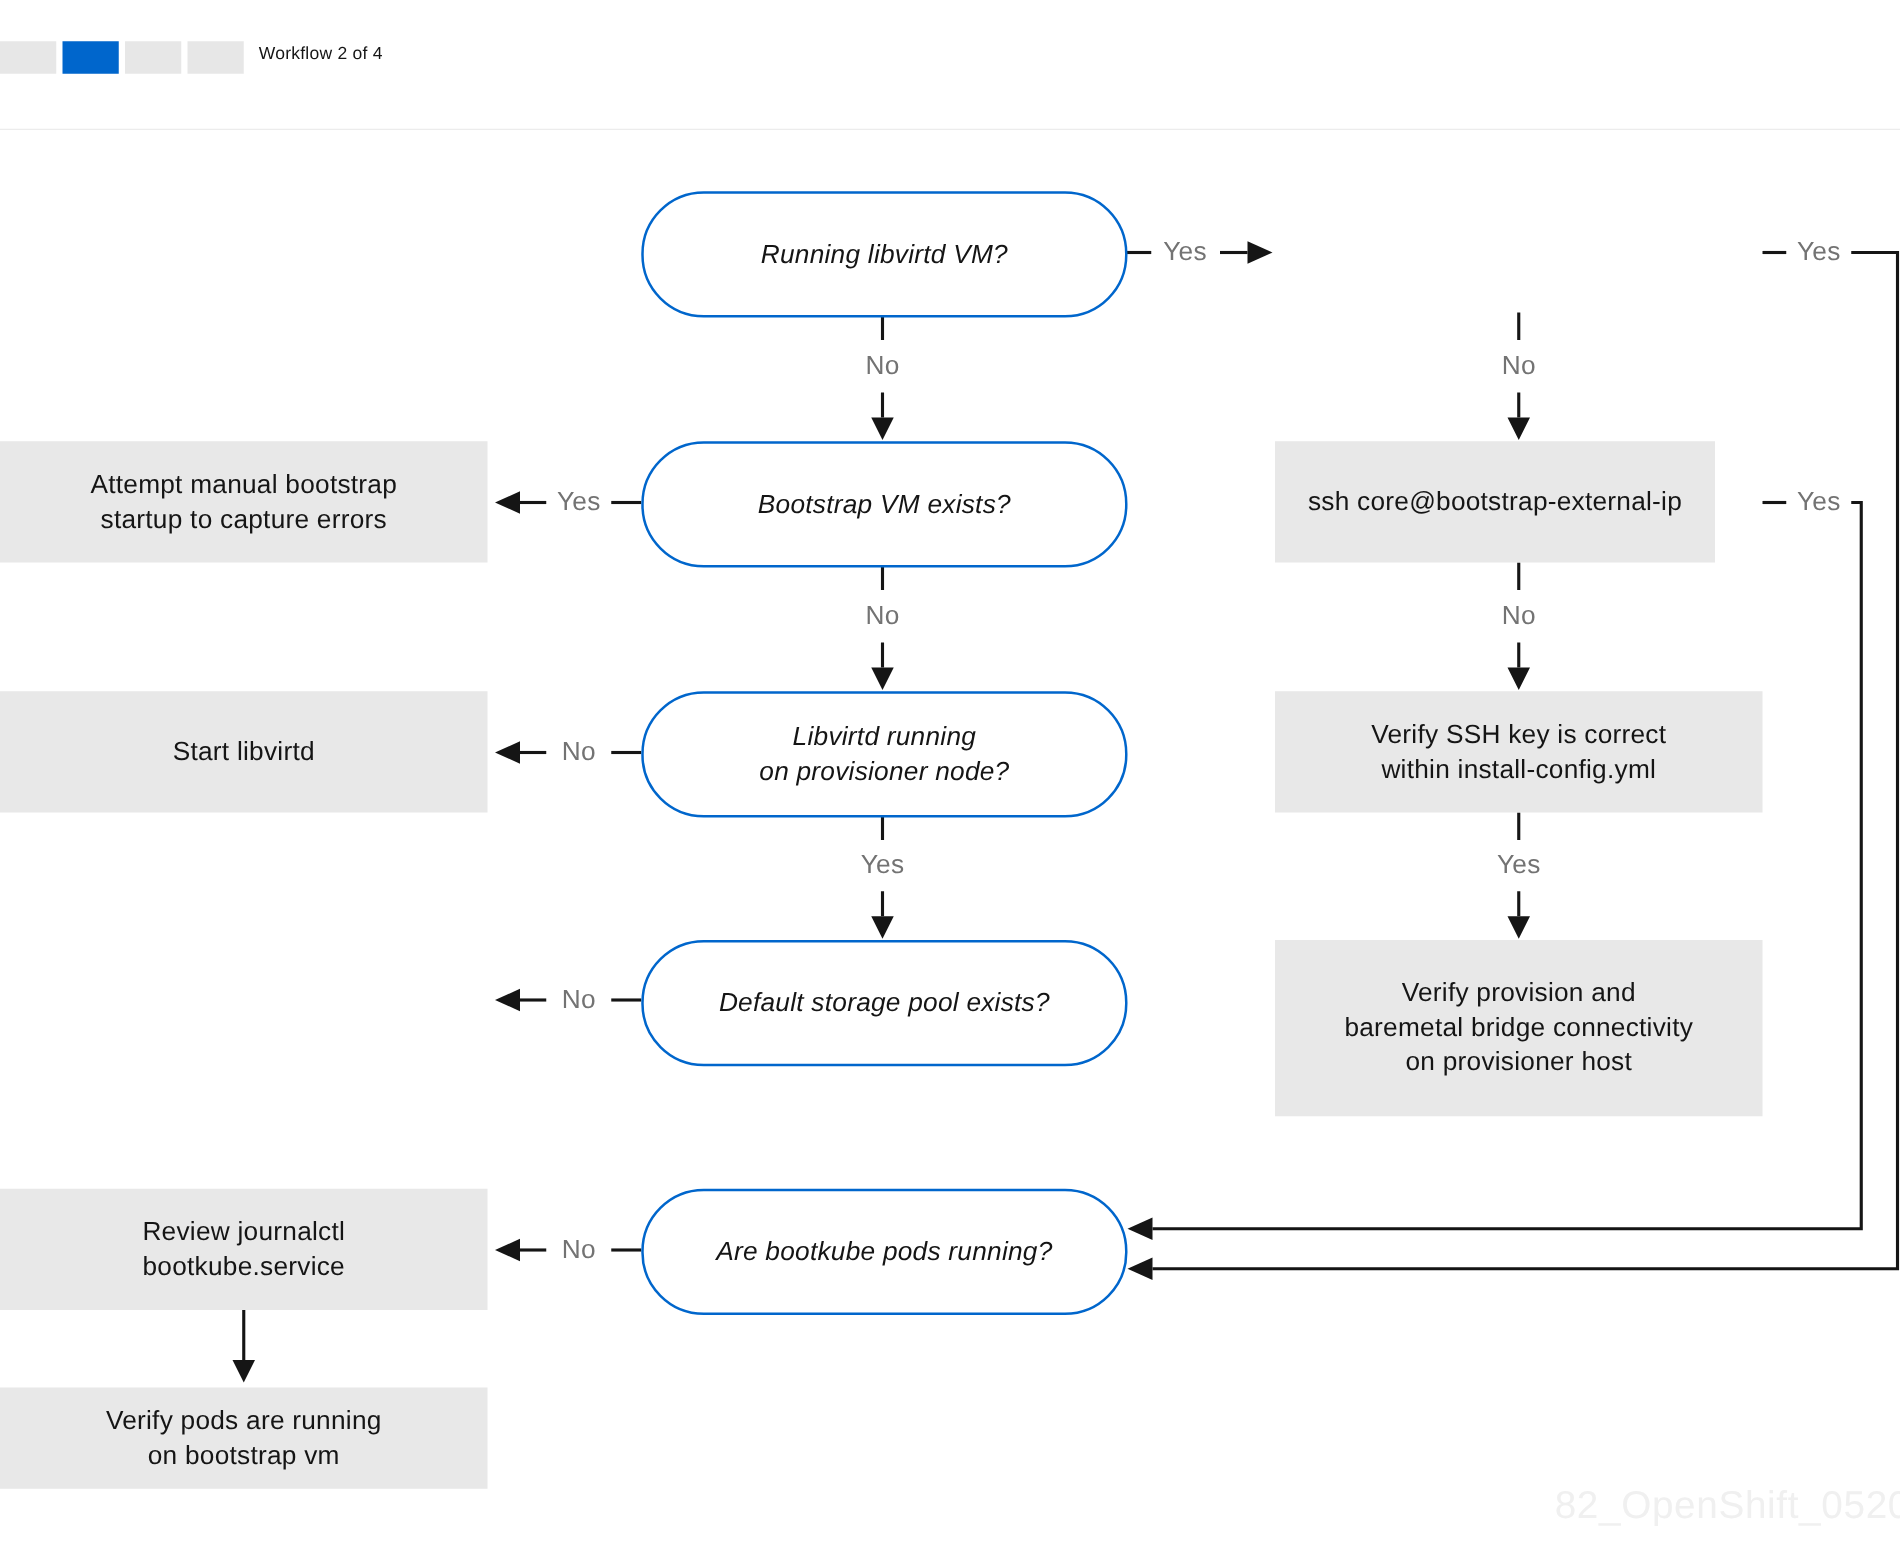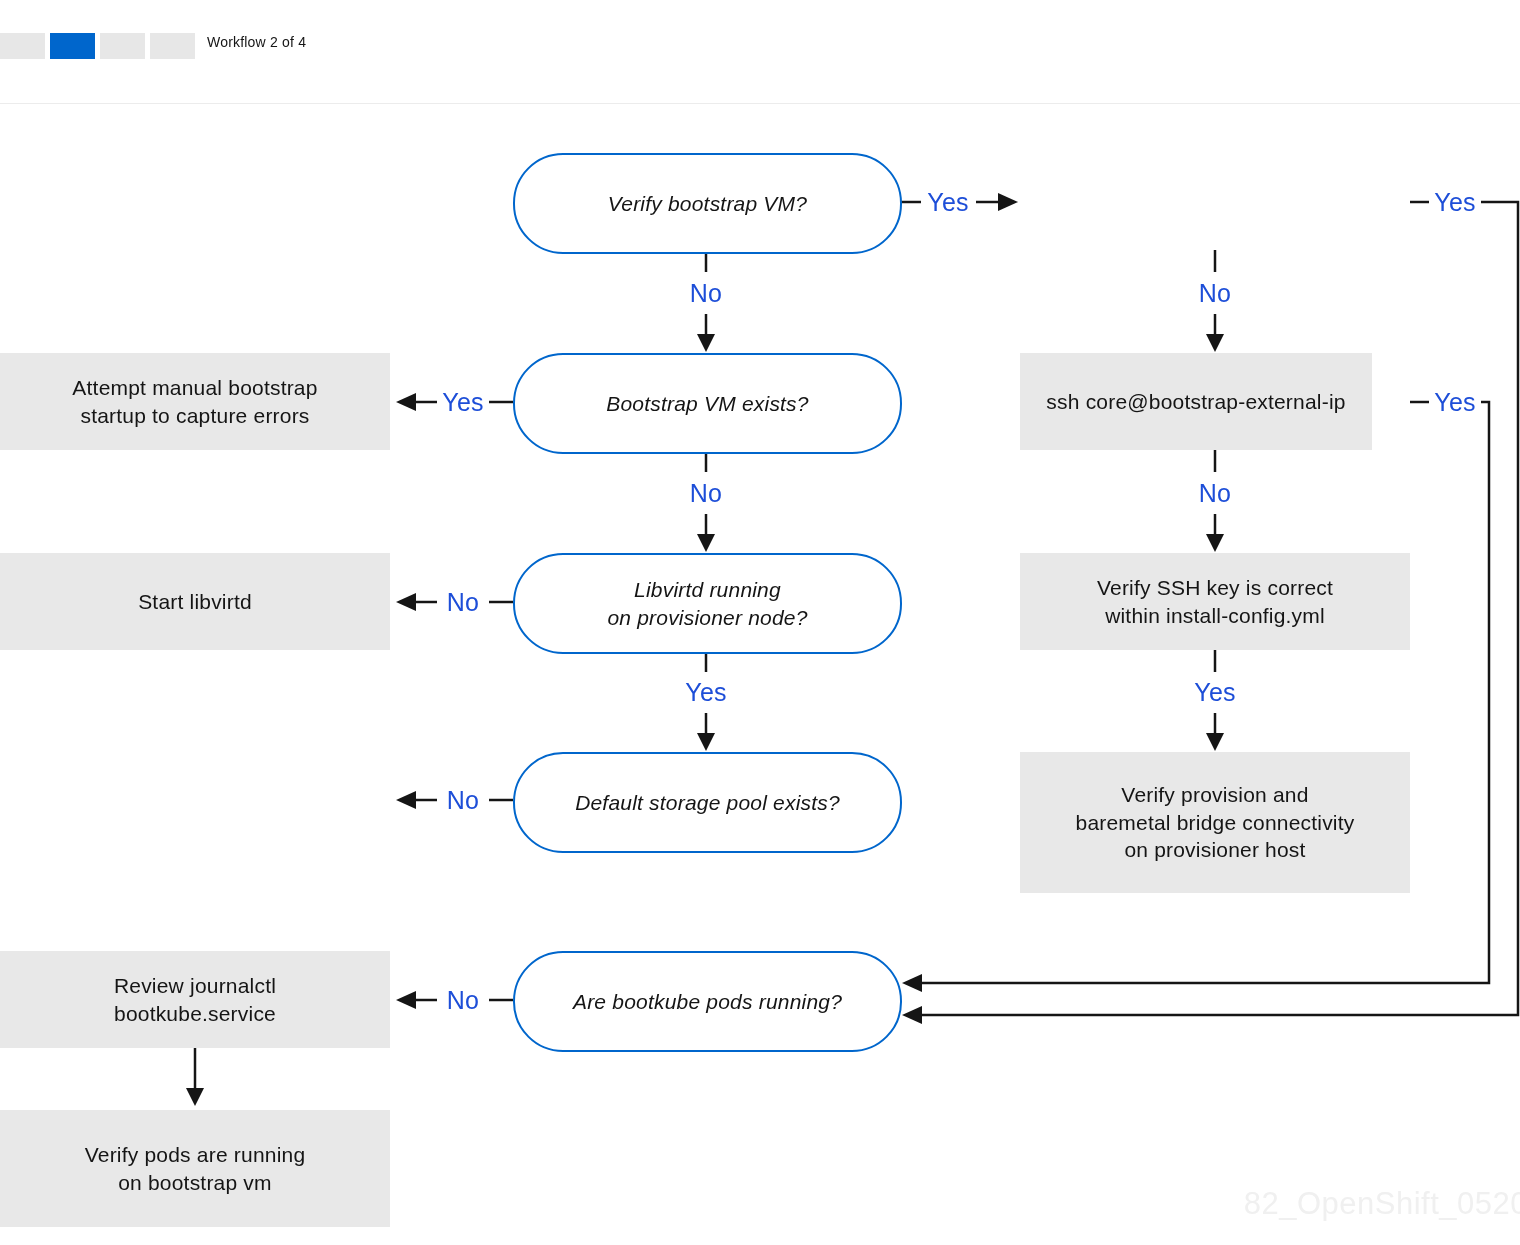--- a/index.html
+++ b/index.html
@@ -104,7 +104,7 @@
   </svg>
 
   <div class="node decision" style="left:513px;top:153px;width:385px;height:97px">
-    <span class="node-label">Verify bootstrap VM?</span>
+    <span class="node-label">Running libvirtd VM?</span>
   </div>
   <div class="node decision" style="left:513px;top:353px;width:385px;height:97px">
     <span class="node-label">Bootstrap VM exists?</span>

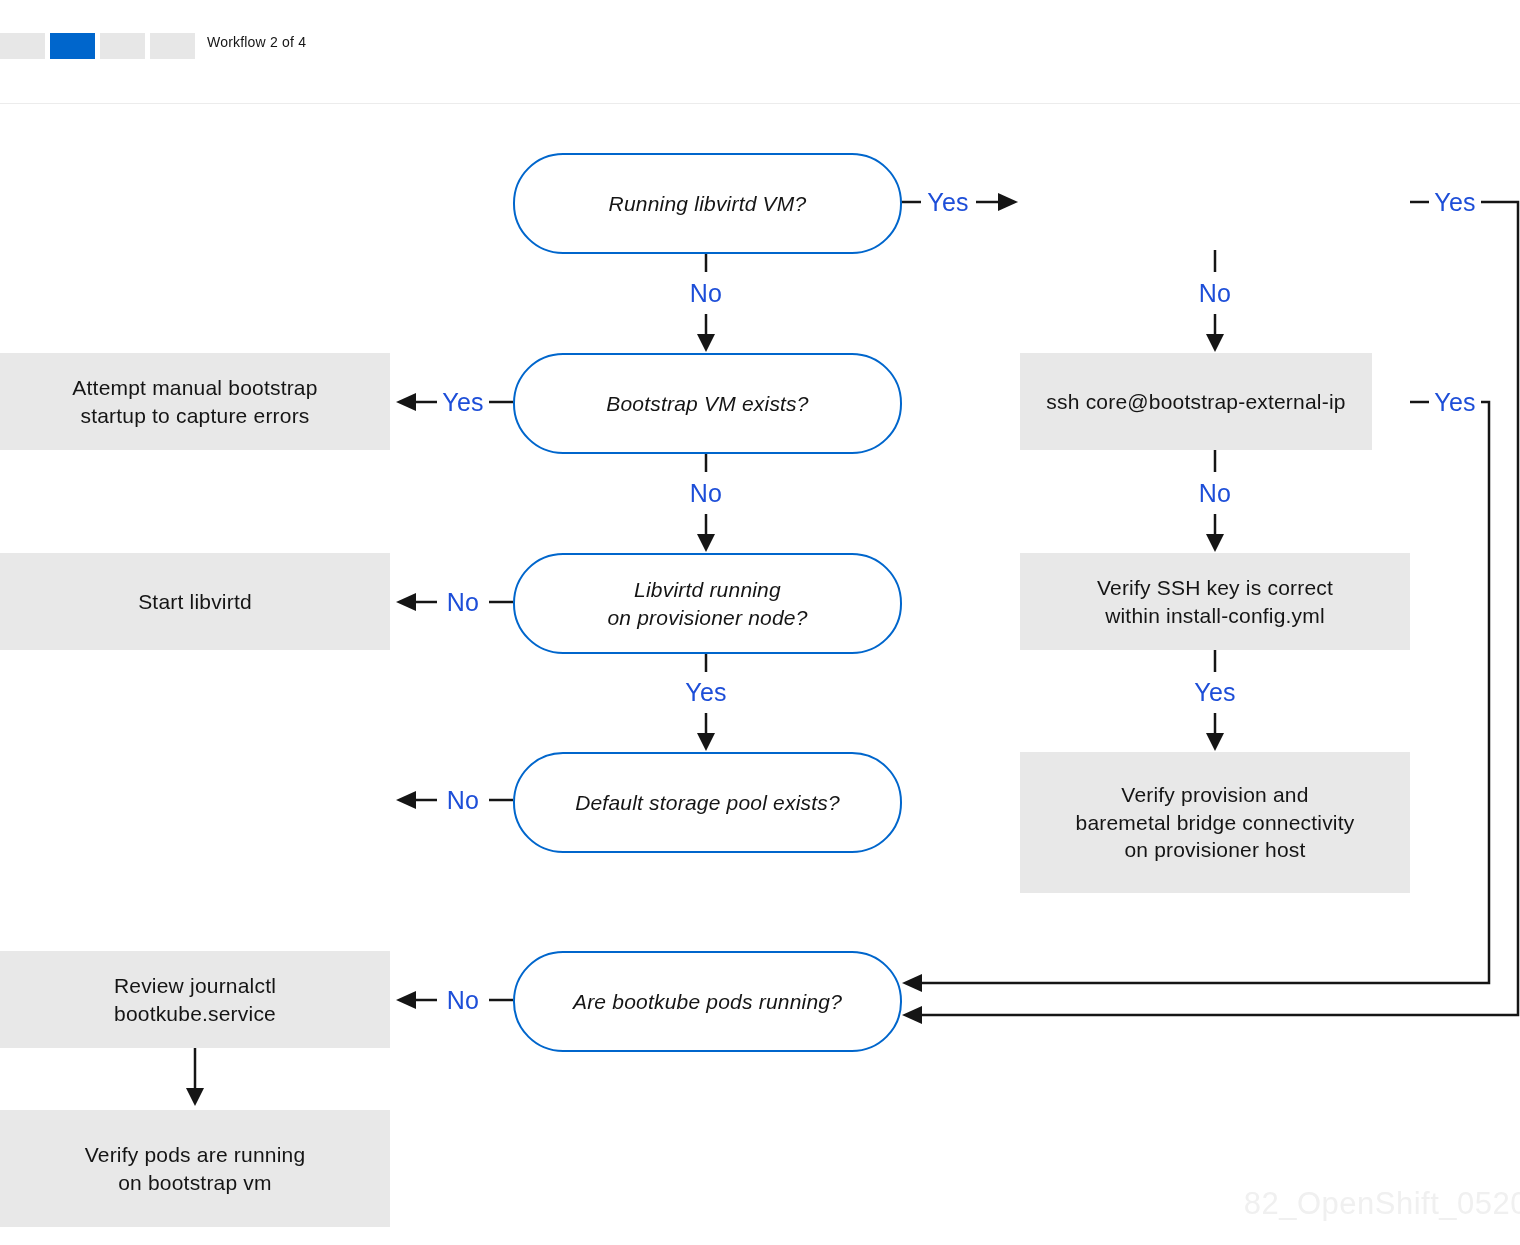--- a/index.html
+++ b/index.html
@@ -29,8 +29,8 @@
   }
   
   .edge-label{
-    position:absolute;transform:translate(-50%,-50%);font-size:25px;
-    font-weight:500;letter-spacing:.2px;color:#1d4ed8;white-space:nowrap;text-align:center;
+    position:absolute;transform:translate(-50%,-50%);font-size:21px;
+    font-weight:500;letter-spacing:.2px;color:#737373;white-space:nowrap;text-align:center;
   }
   .flow-svg{position:absolute;left:0;top:0;}
   .flow-svg line,.flow-svg polyline{stroke:#151515;stroke-width:2.5;fill:none;}

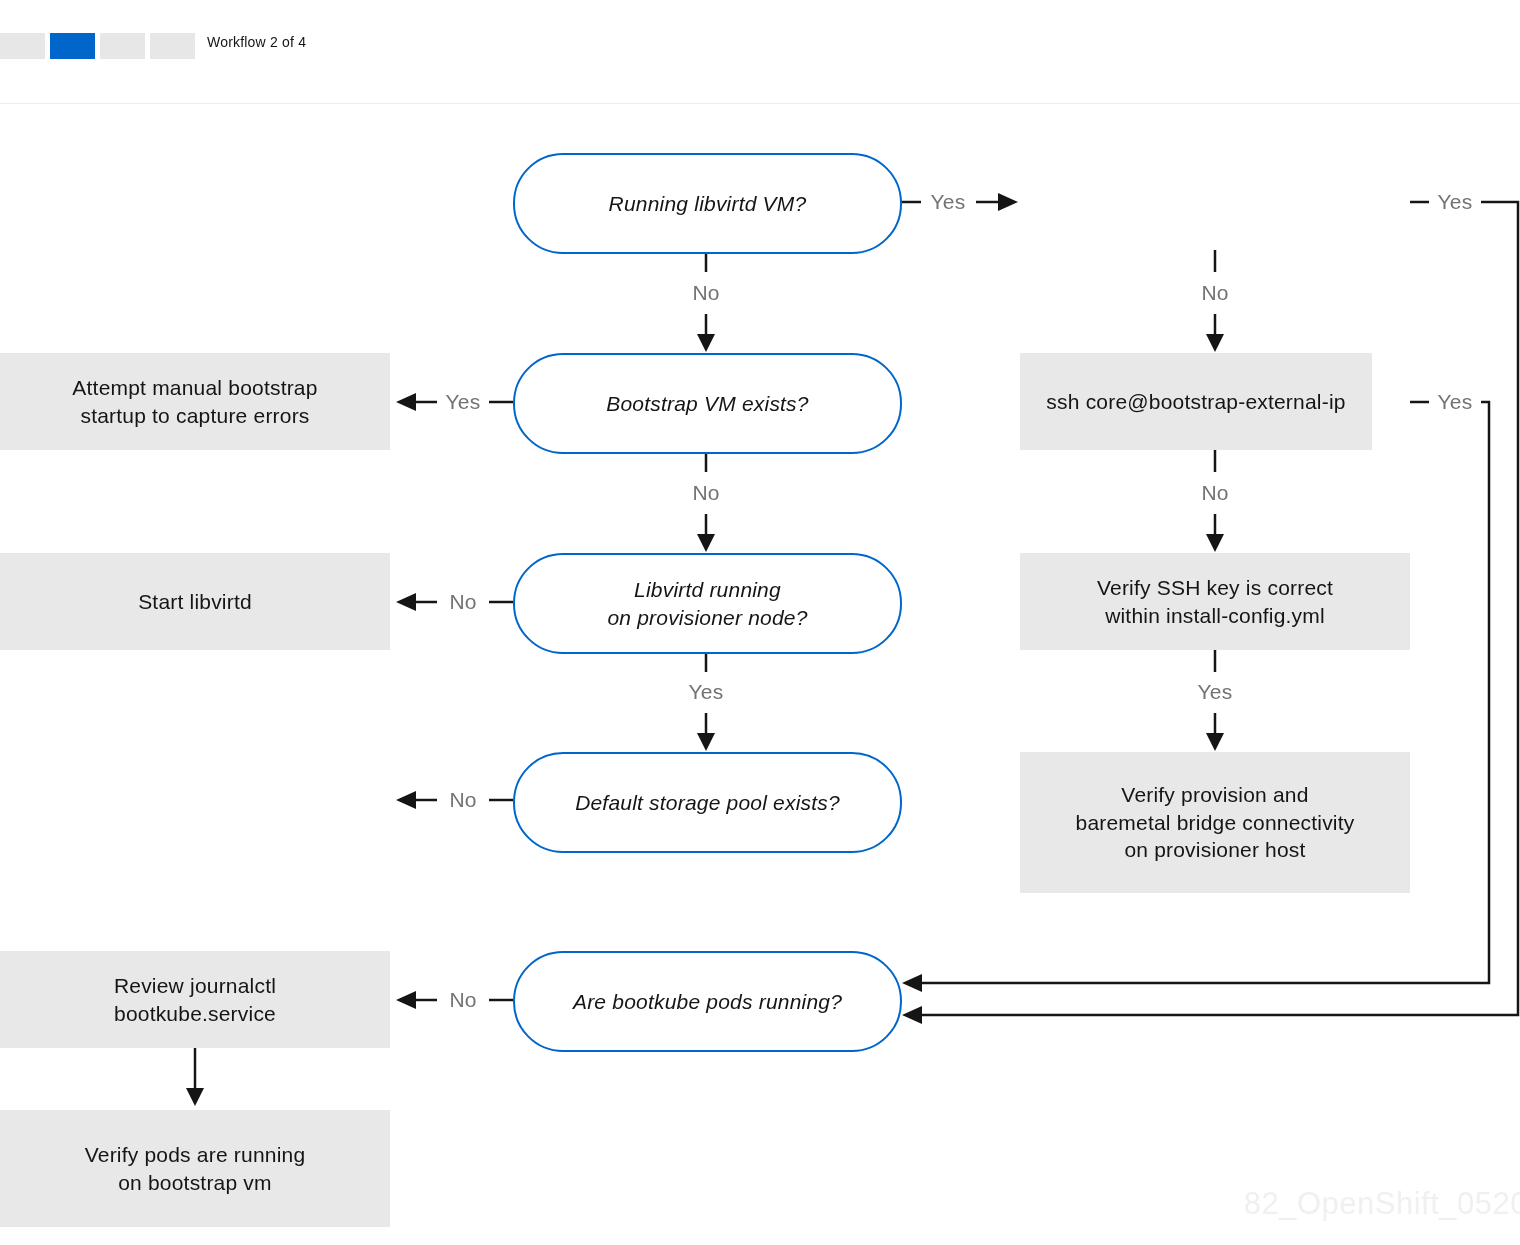--- a/index.html
+++ b/index.html
@@ -131,7 +131,7 @@
     <span class="node-label">Review journalctl
 bootkube.service</span>
   </div>
-  <div class="node box" style="left:0;top:1110px;width:390px;height:117px">
+  <div class="node box" style="left:0;top:1110px;width:390px;height:81px">
     <span class="node-label">Verify pods are running
 on bootstrap vm</span>
   </div>

